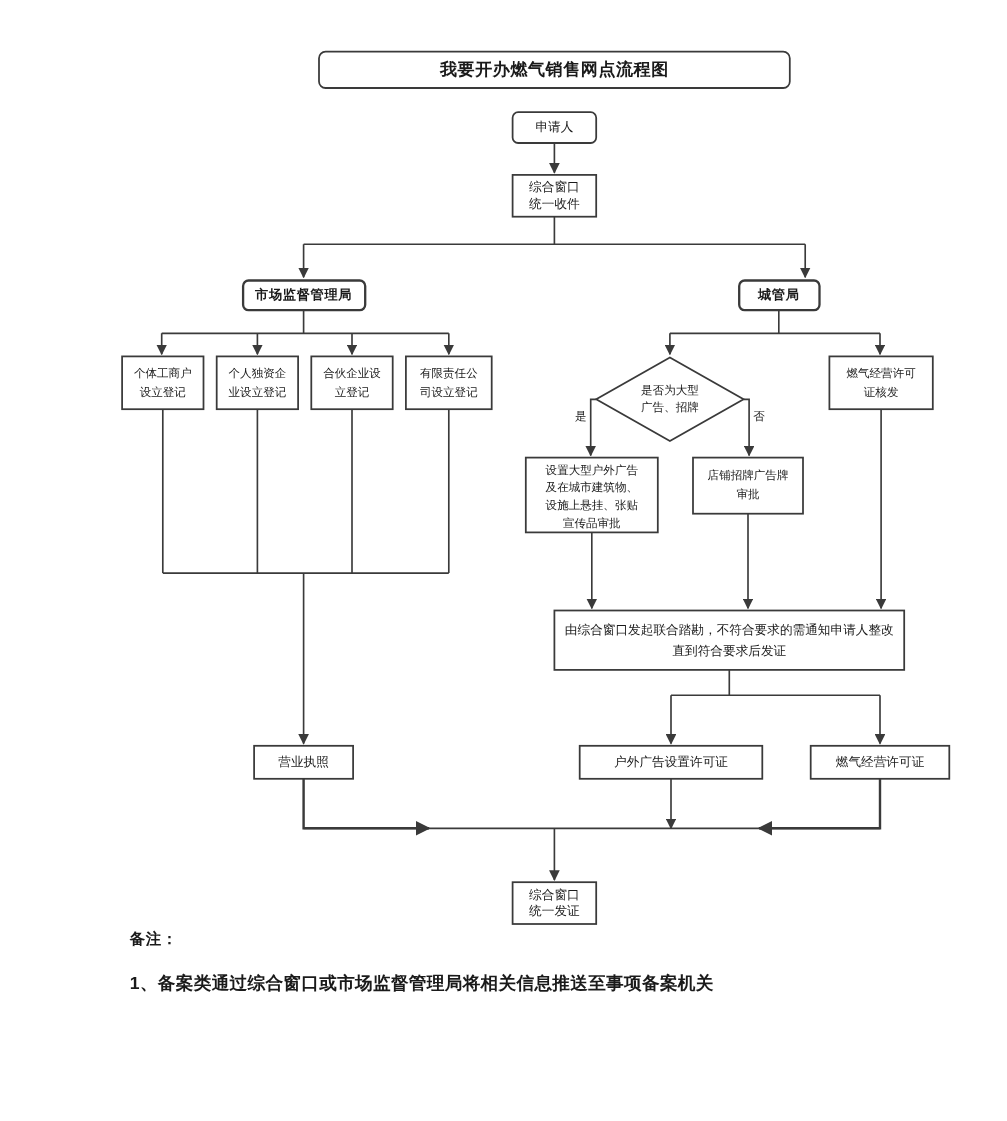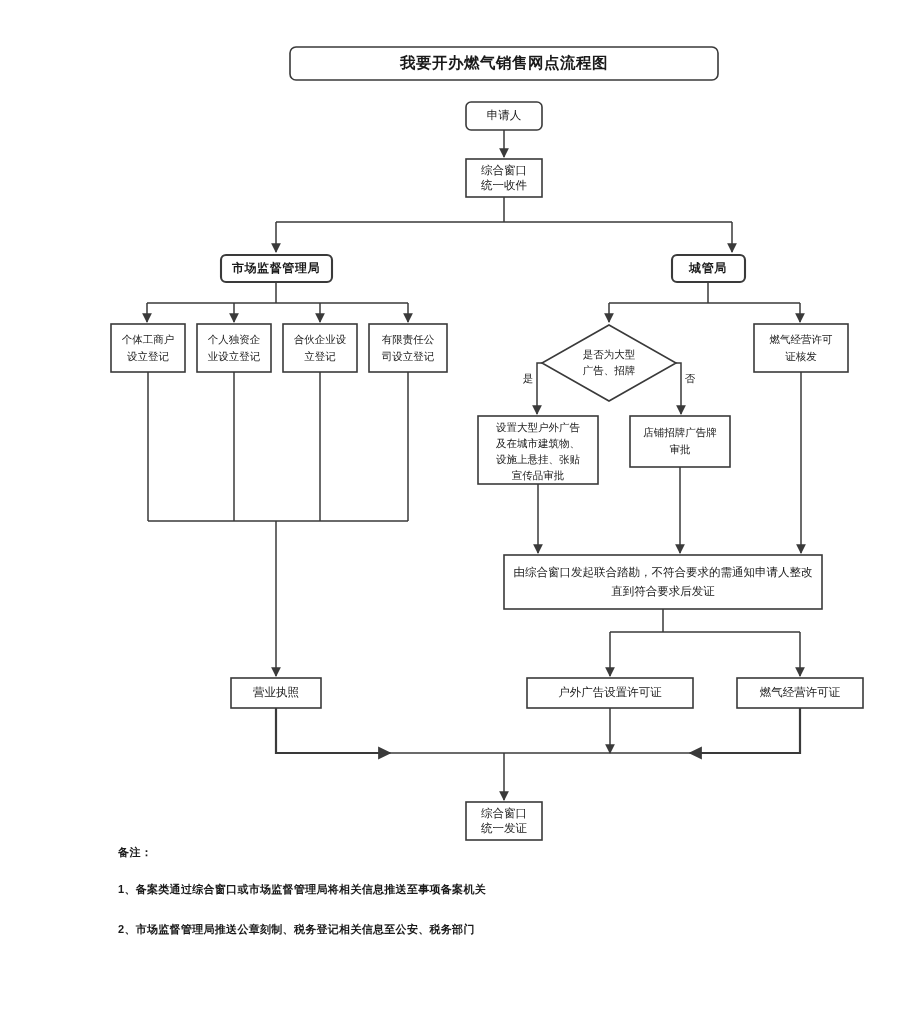--- a/index.html
+++ b/index.html
@@ -87,7 +87,7 @@
     width: 760px;
   }
   .notes-heading {
-    font-size: 11px;
+    font-size: 14px;
     font-weight: bold;
     color: #1a1a1a;
     margin: 0 0 22px 0;

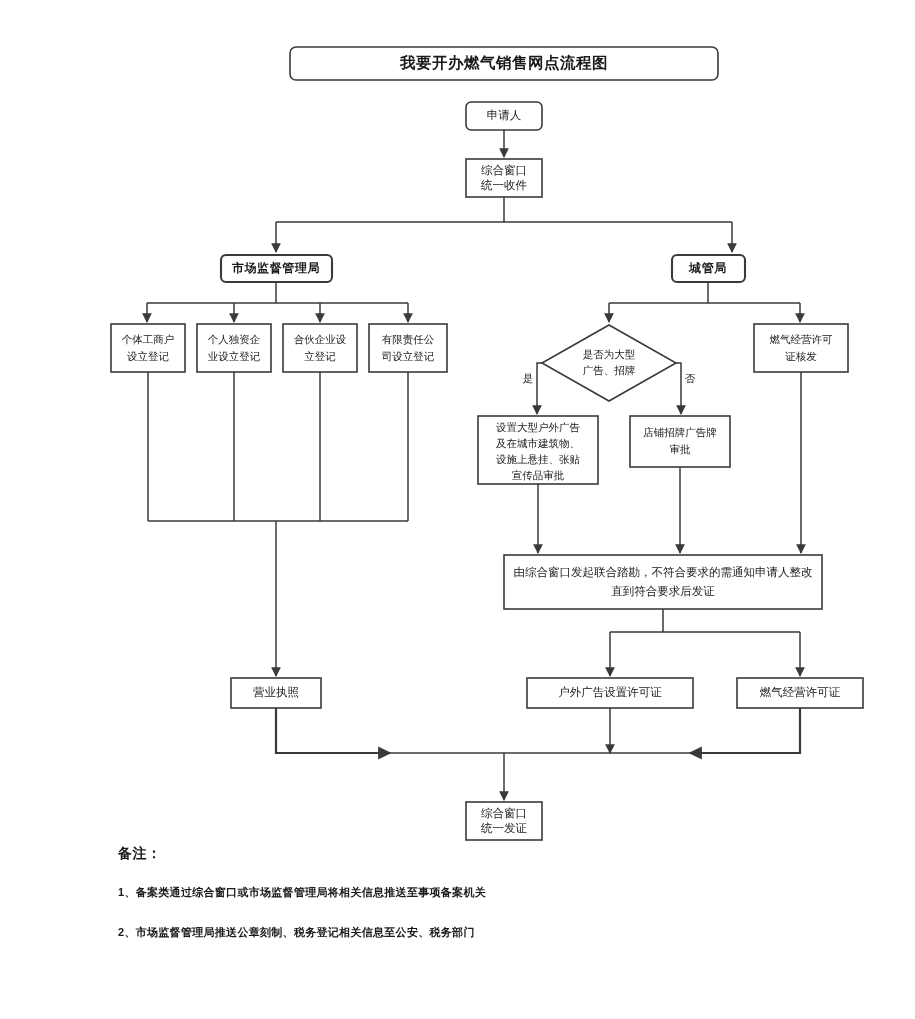--- a/index.html
+++ b/index.html
@@ -94,7 +94,7 @@
     letter-spacing: 0.5px;
   }
   .note-line {
-    font-size: 11px;
+    font-size: 16px;
     font-weight: bold;
     color: #1a1a1a;
     margin: 0 0 26px 0;

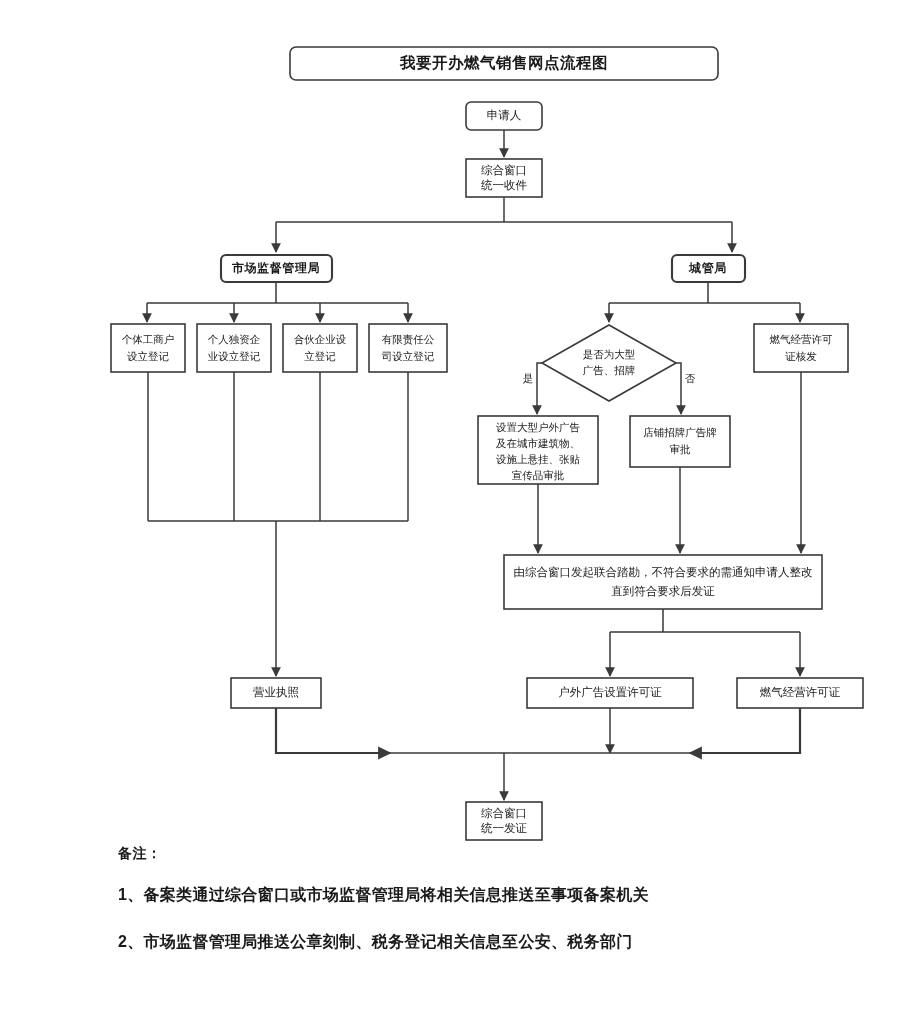--- a/index.html
+++ b/index.html
@@ -258,7 +258,6 @@
 <div class="notes">
   <p class="notes-heading">备注：</p>
   <p class="note-line">1、备案类通过综合窗口或市场监督管理局将相关信息推送至事项备案机关</p>
-  <p class="note-line">2、市场监督管理局推送公章刻制、税务登记相关信息至公安、税务部门</p>
 </div>
 
 </body></html>

